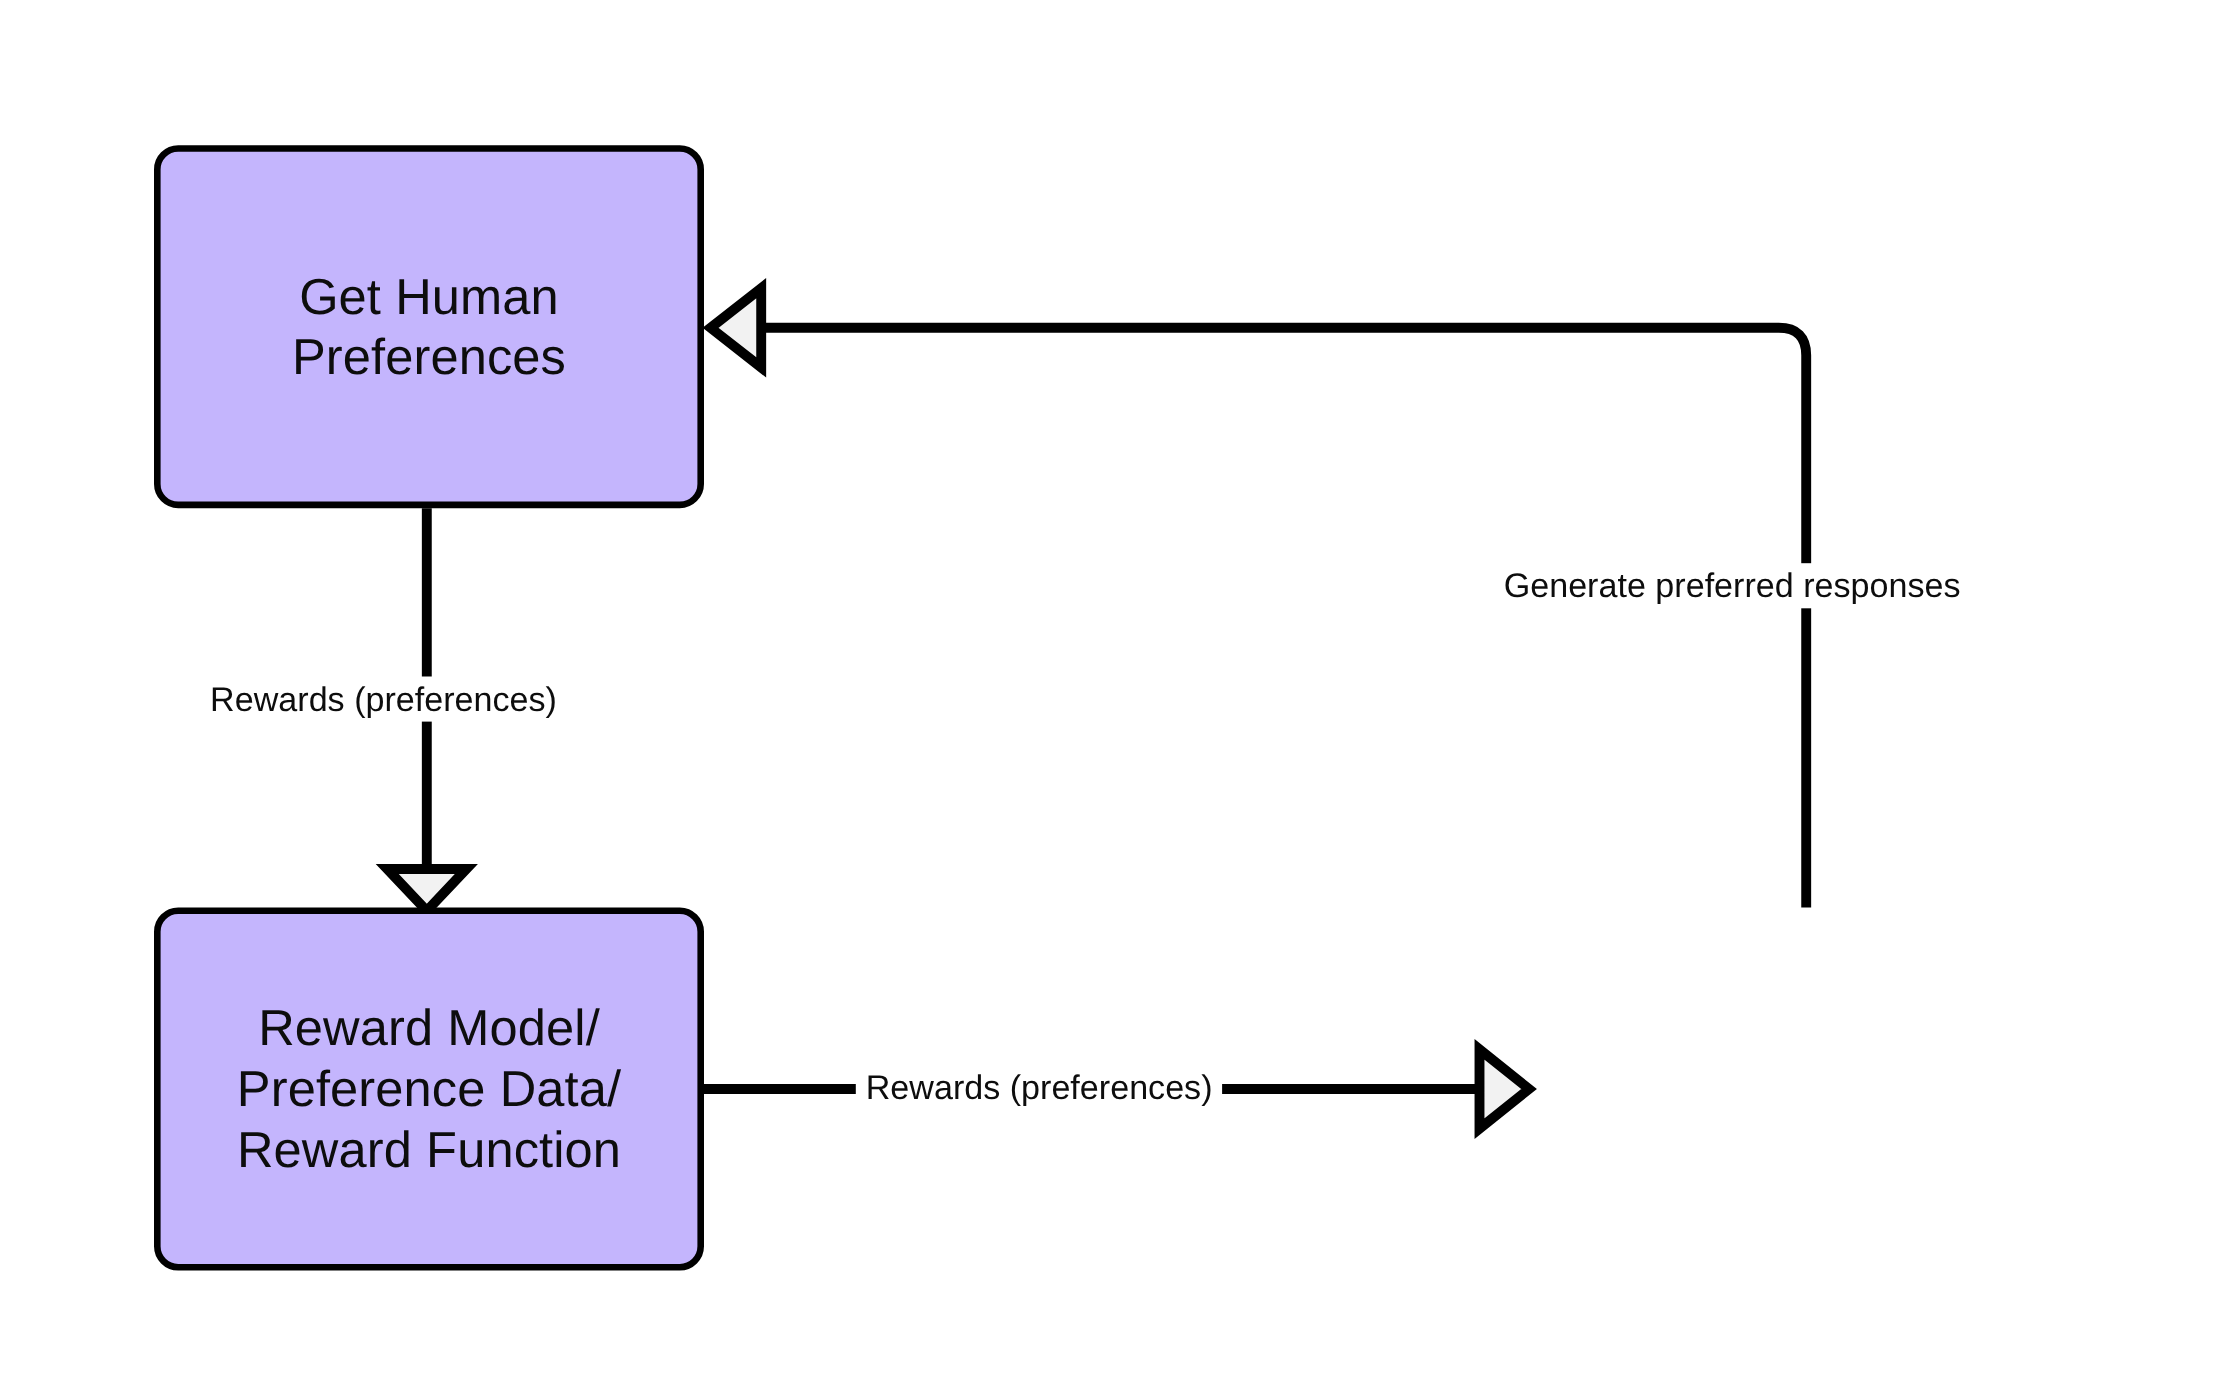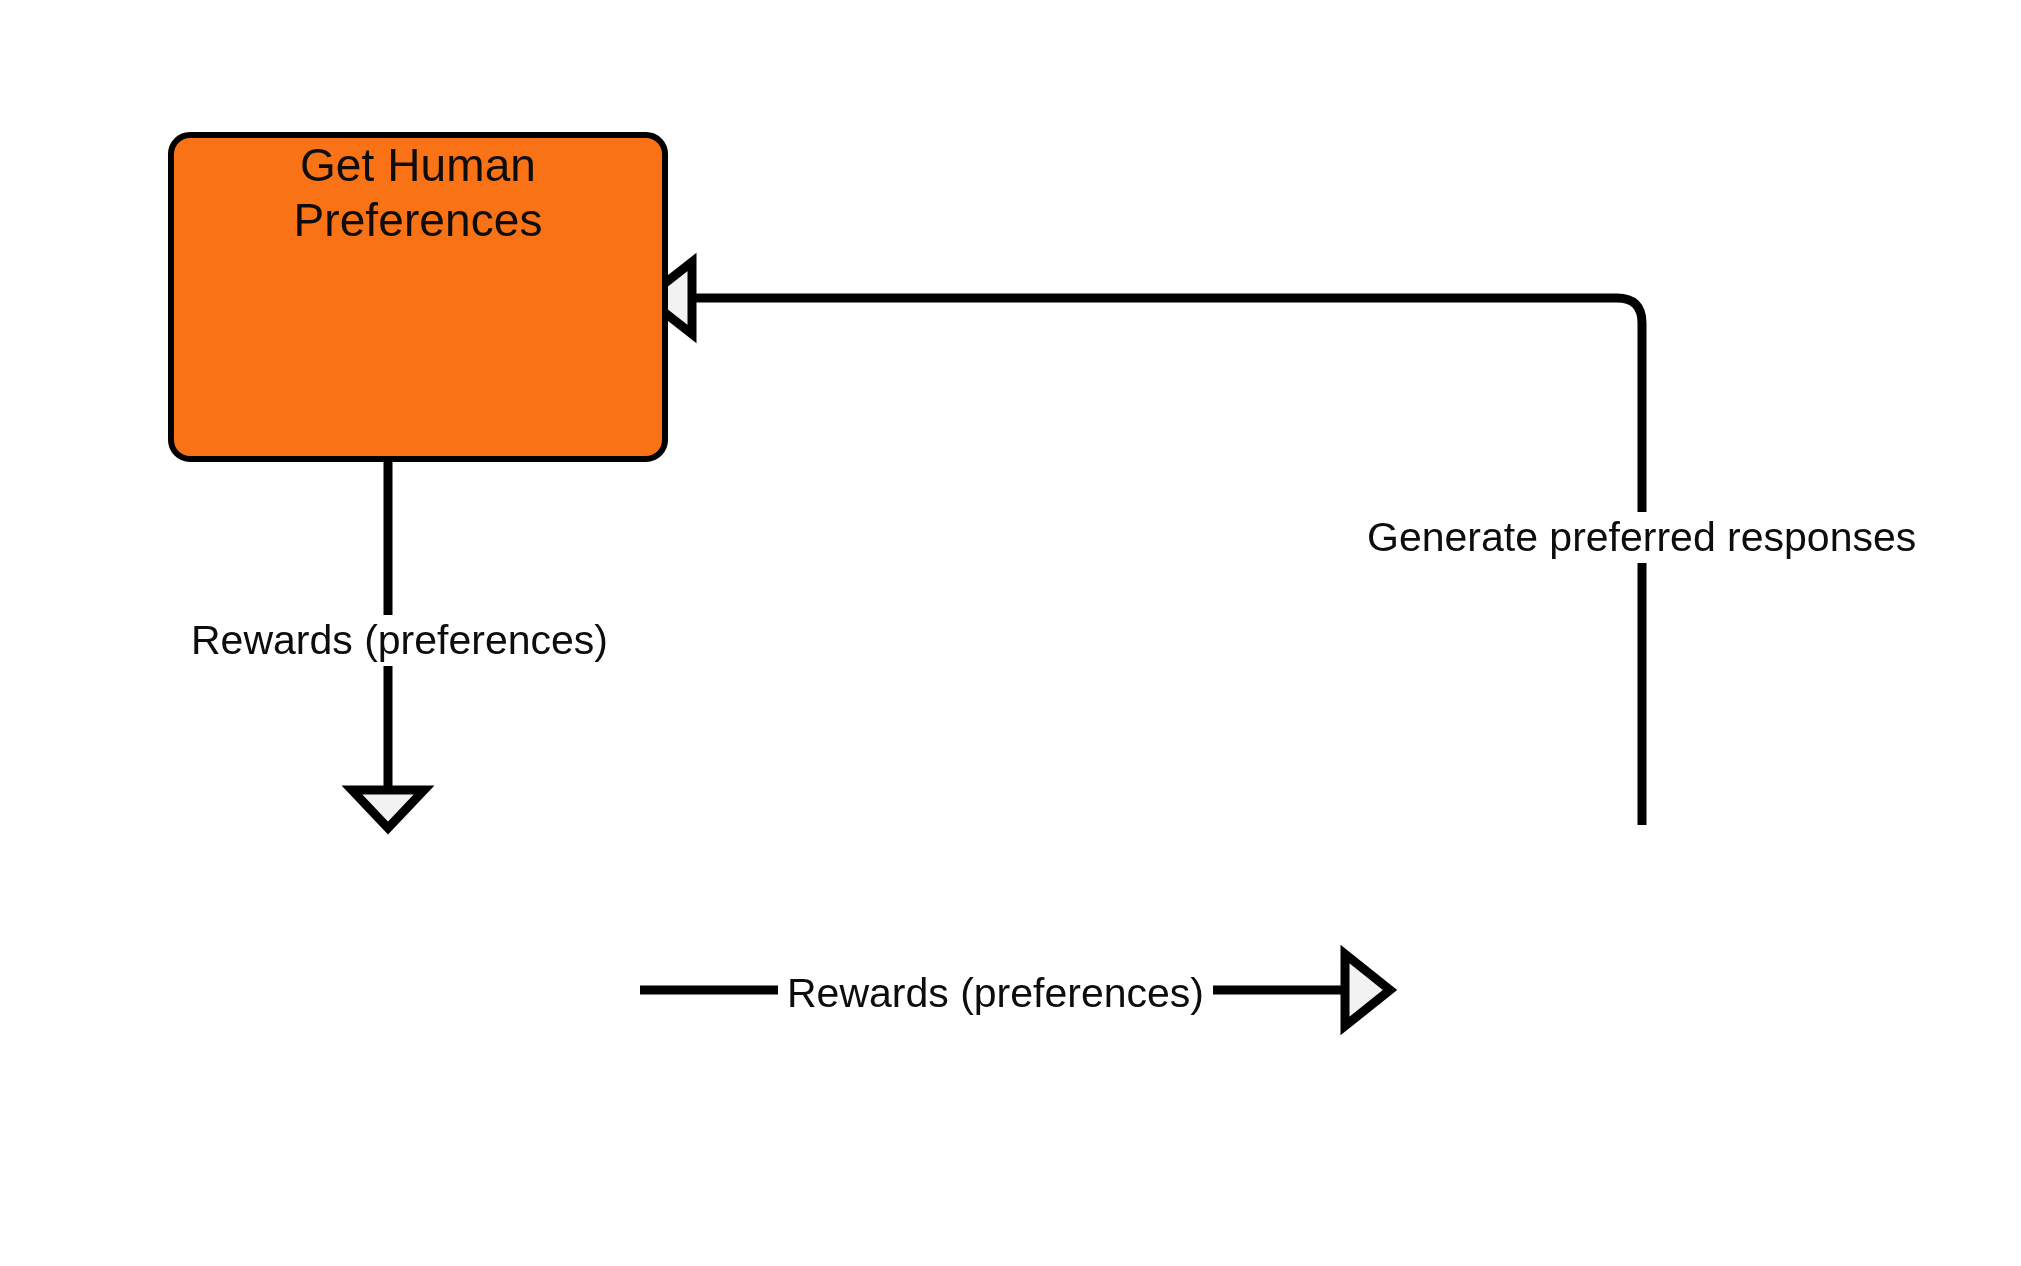--- a/index.html
+++ b/index.html
@@ -28,15 +28,14 @@
   .node {
     position: absolute;
     box-sizing: border-box;
-    background: #f97316;
+    background: #c4b5fd;
     border: 6px solid #000000;
     border-radius: 22px;
     display: flex;
-    align-items: flex-start;
+    align-items: center;
     justify-content: center;
     text-align: center;
     z-index: 3;
-    margin-left: 28px;
   }
   .node-label {
     font-size: 46px;

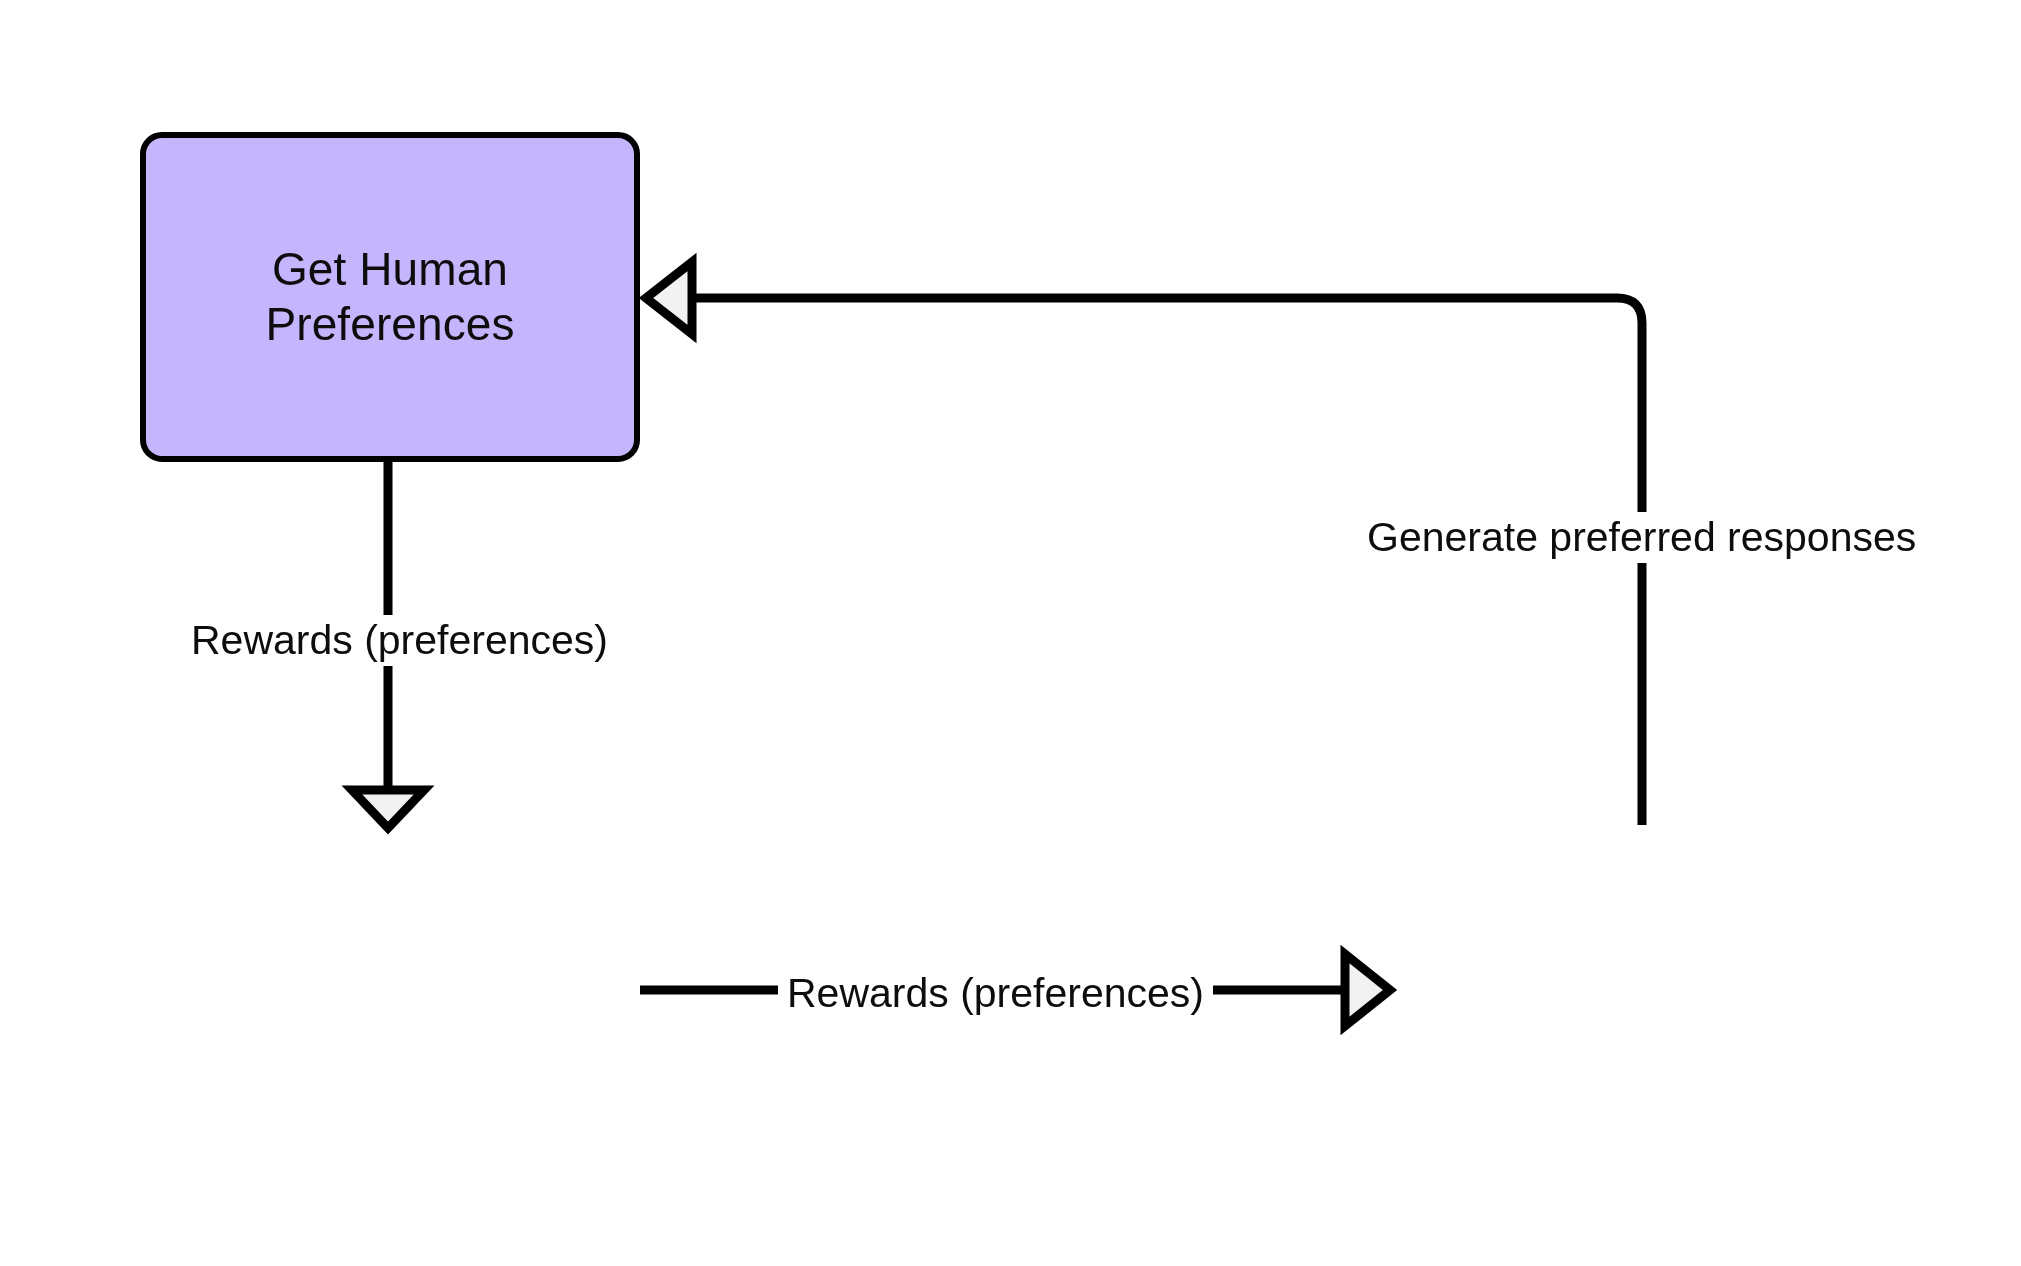--- a/index.html
+++ b/index.html
@@ -67,7 +67,7 @@
     position: absolute;
     background: #ffffff;
     color: #0d0d0d;
-    font-size: 41px;
+    font-size: 31px;
     line-height: 1;
     white-space: nowrap;
     z-index: 4;

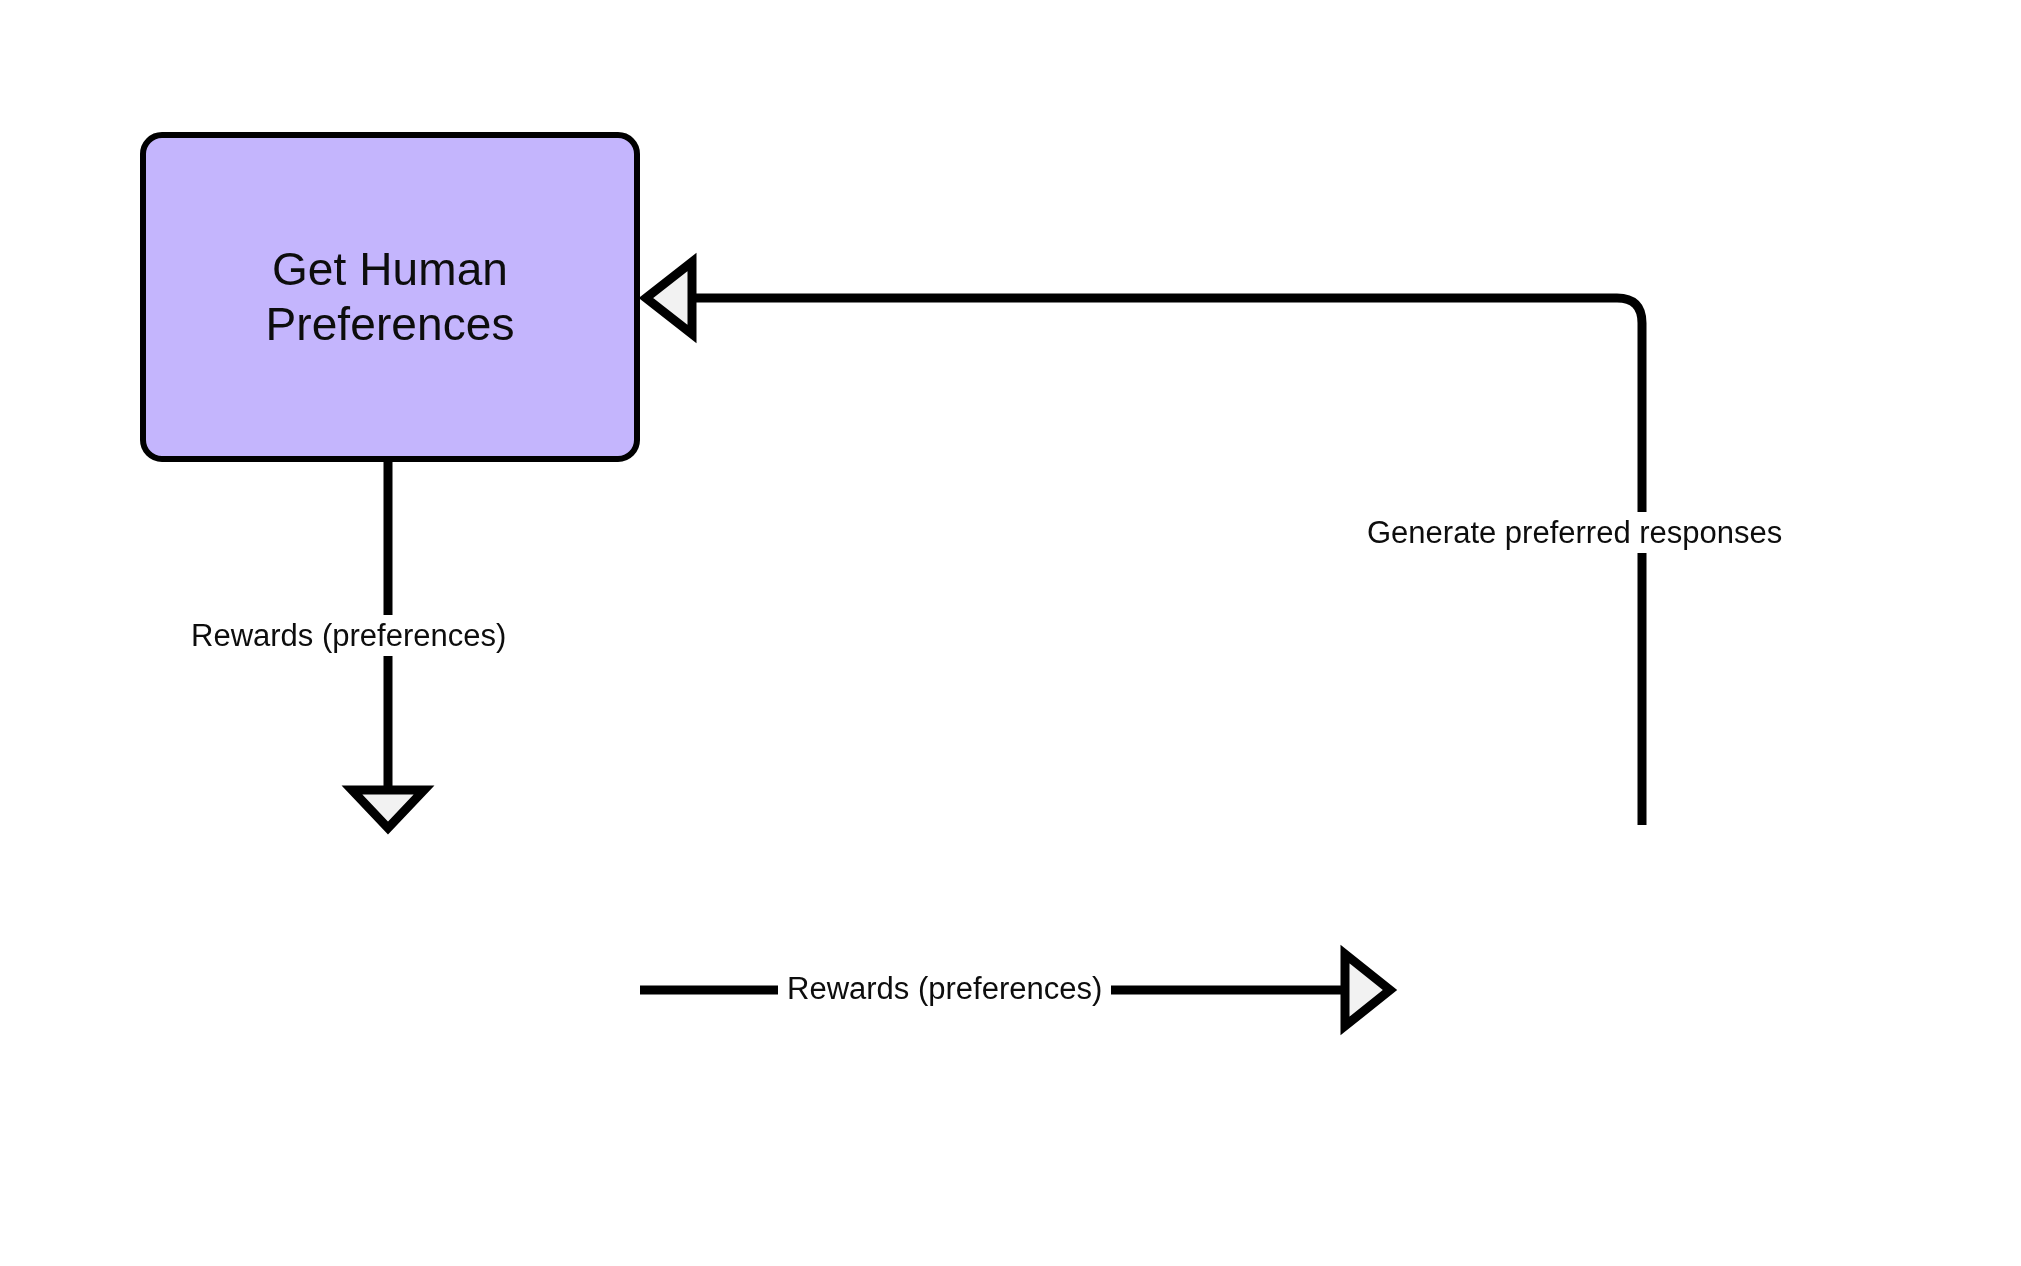--- a/index.html
+++ b/index.html
@@ -114,6 +114,11 @@
 Preferences</div>
   </div>
 
+  <div class="node" id="node-reward-model">
+    <div class="node-label">Reward Model/
+Preference Data/
+Reward Function</div>
+  </div>
 
 
   <div class="edge-label" id="edge-label-rewards-down">Rewards (preferences)</div>

